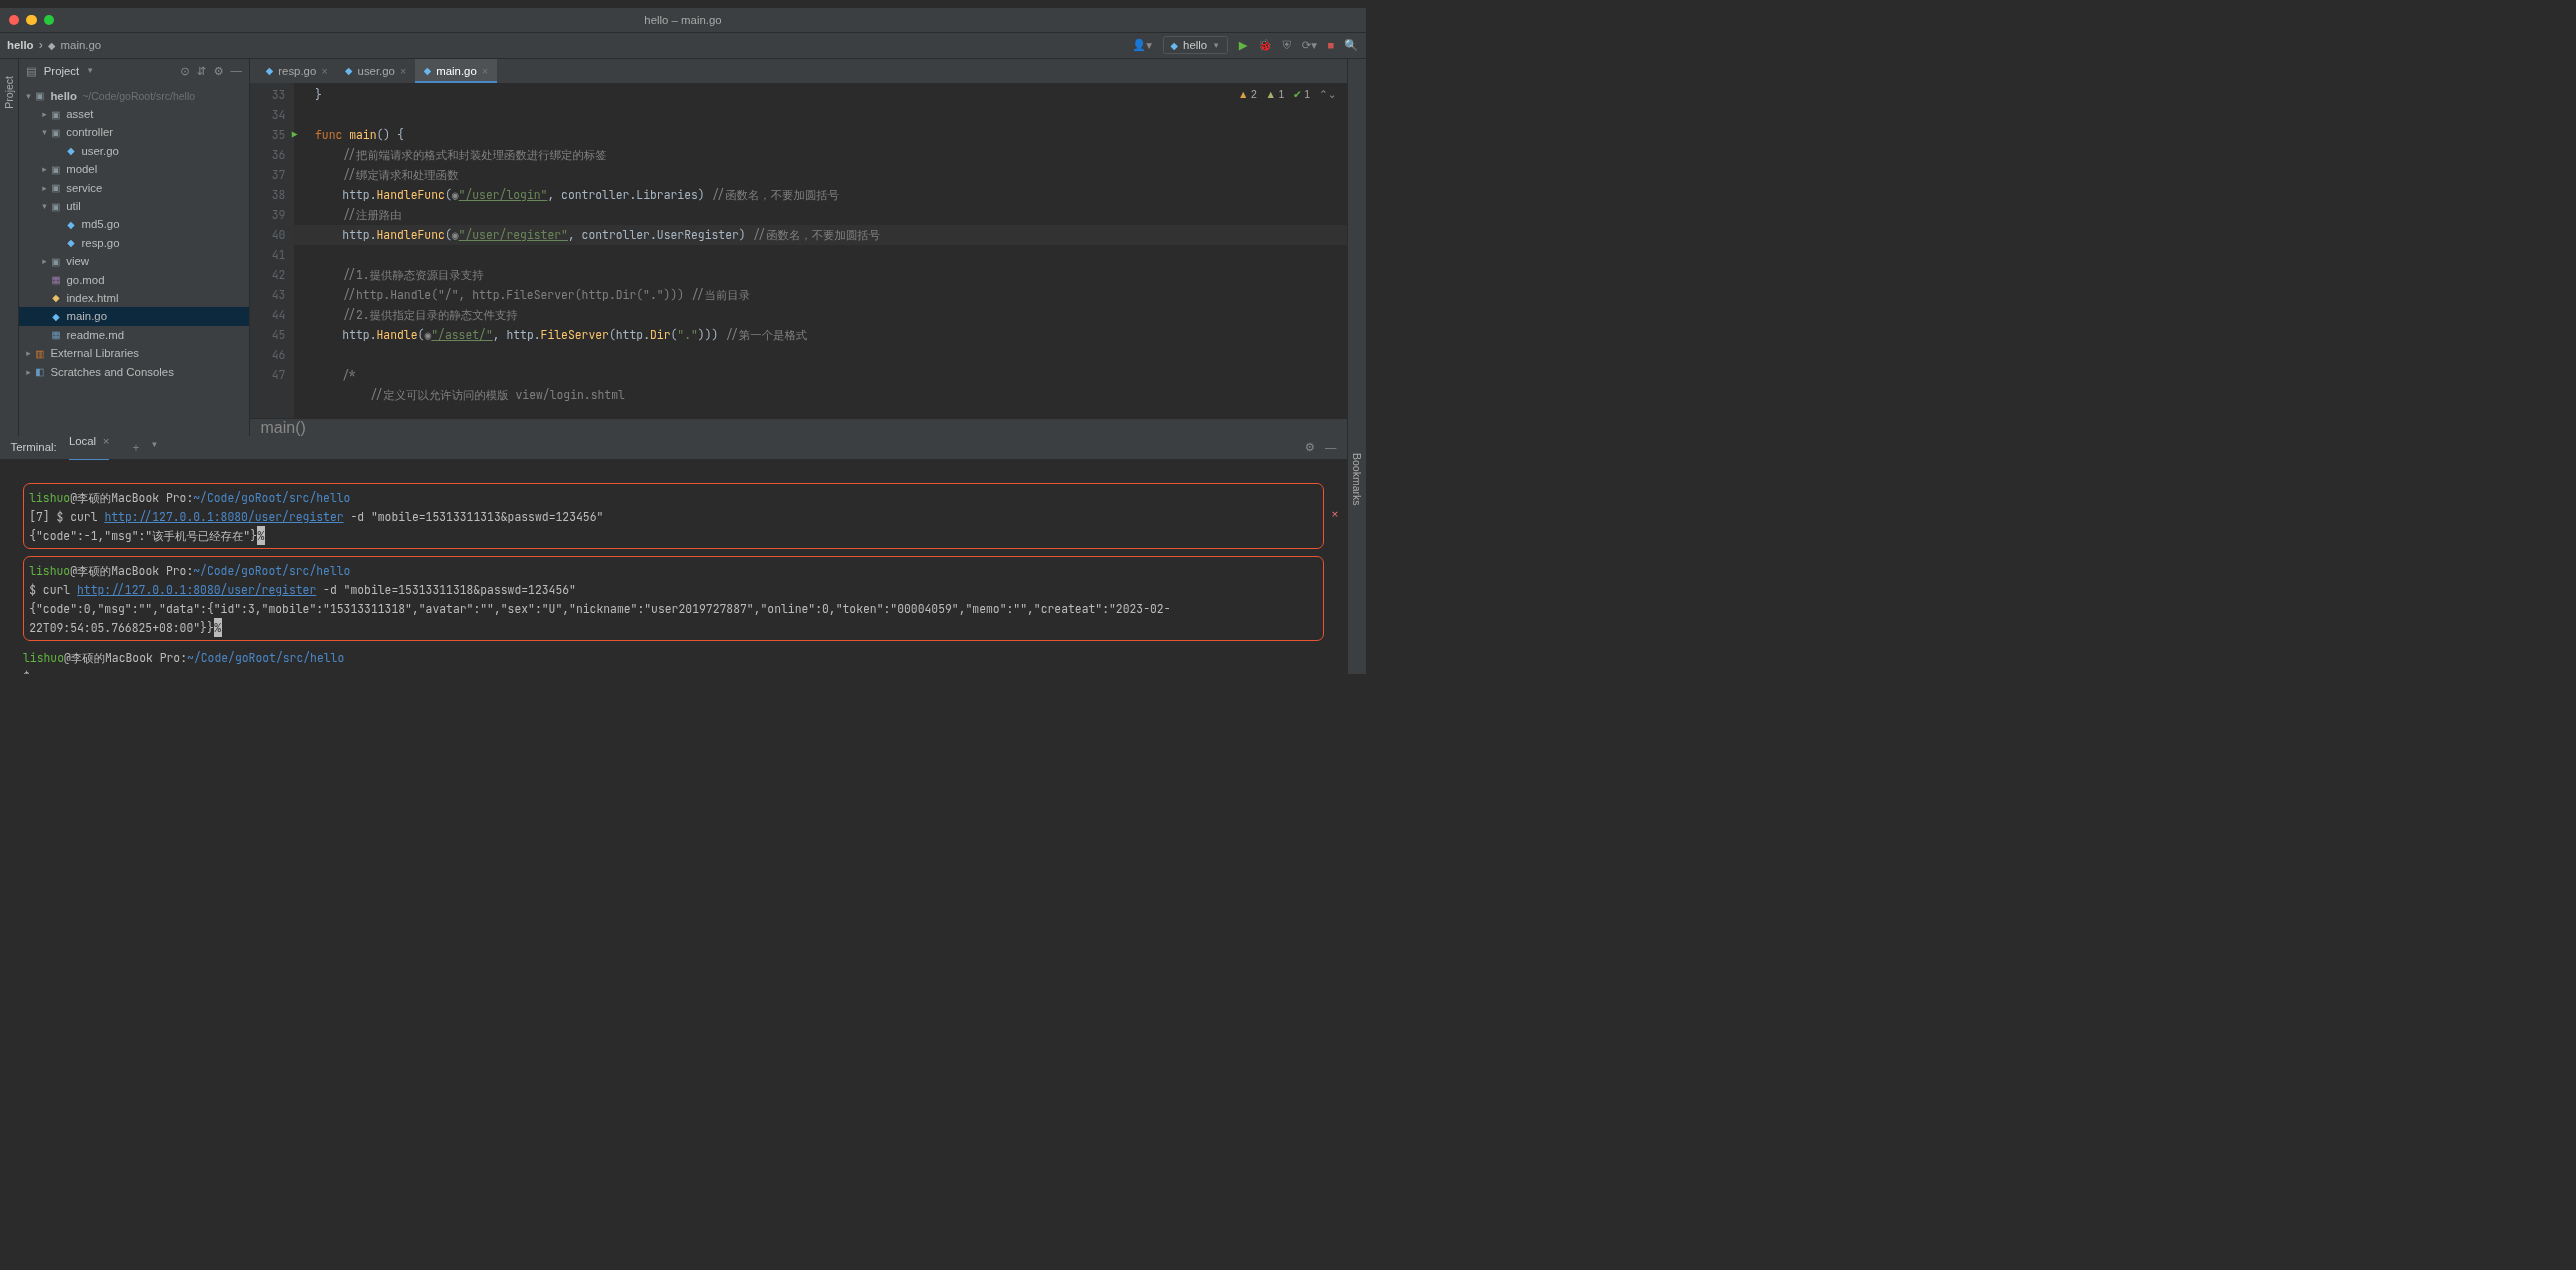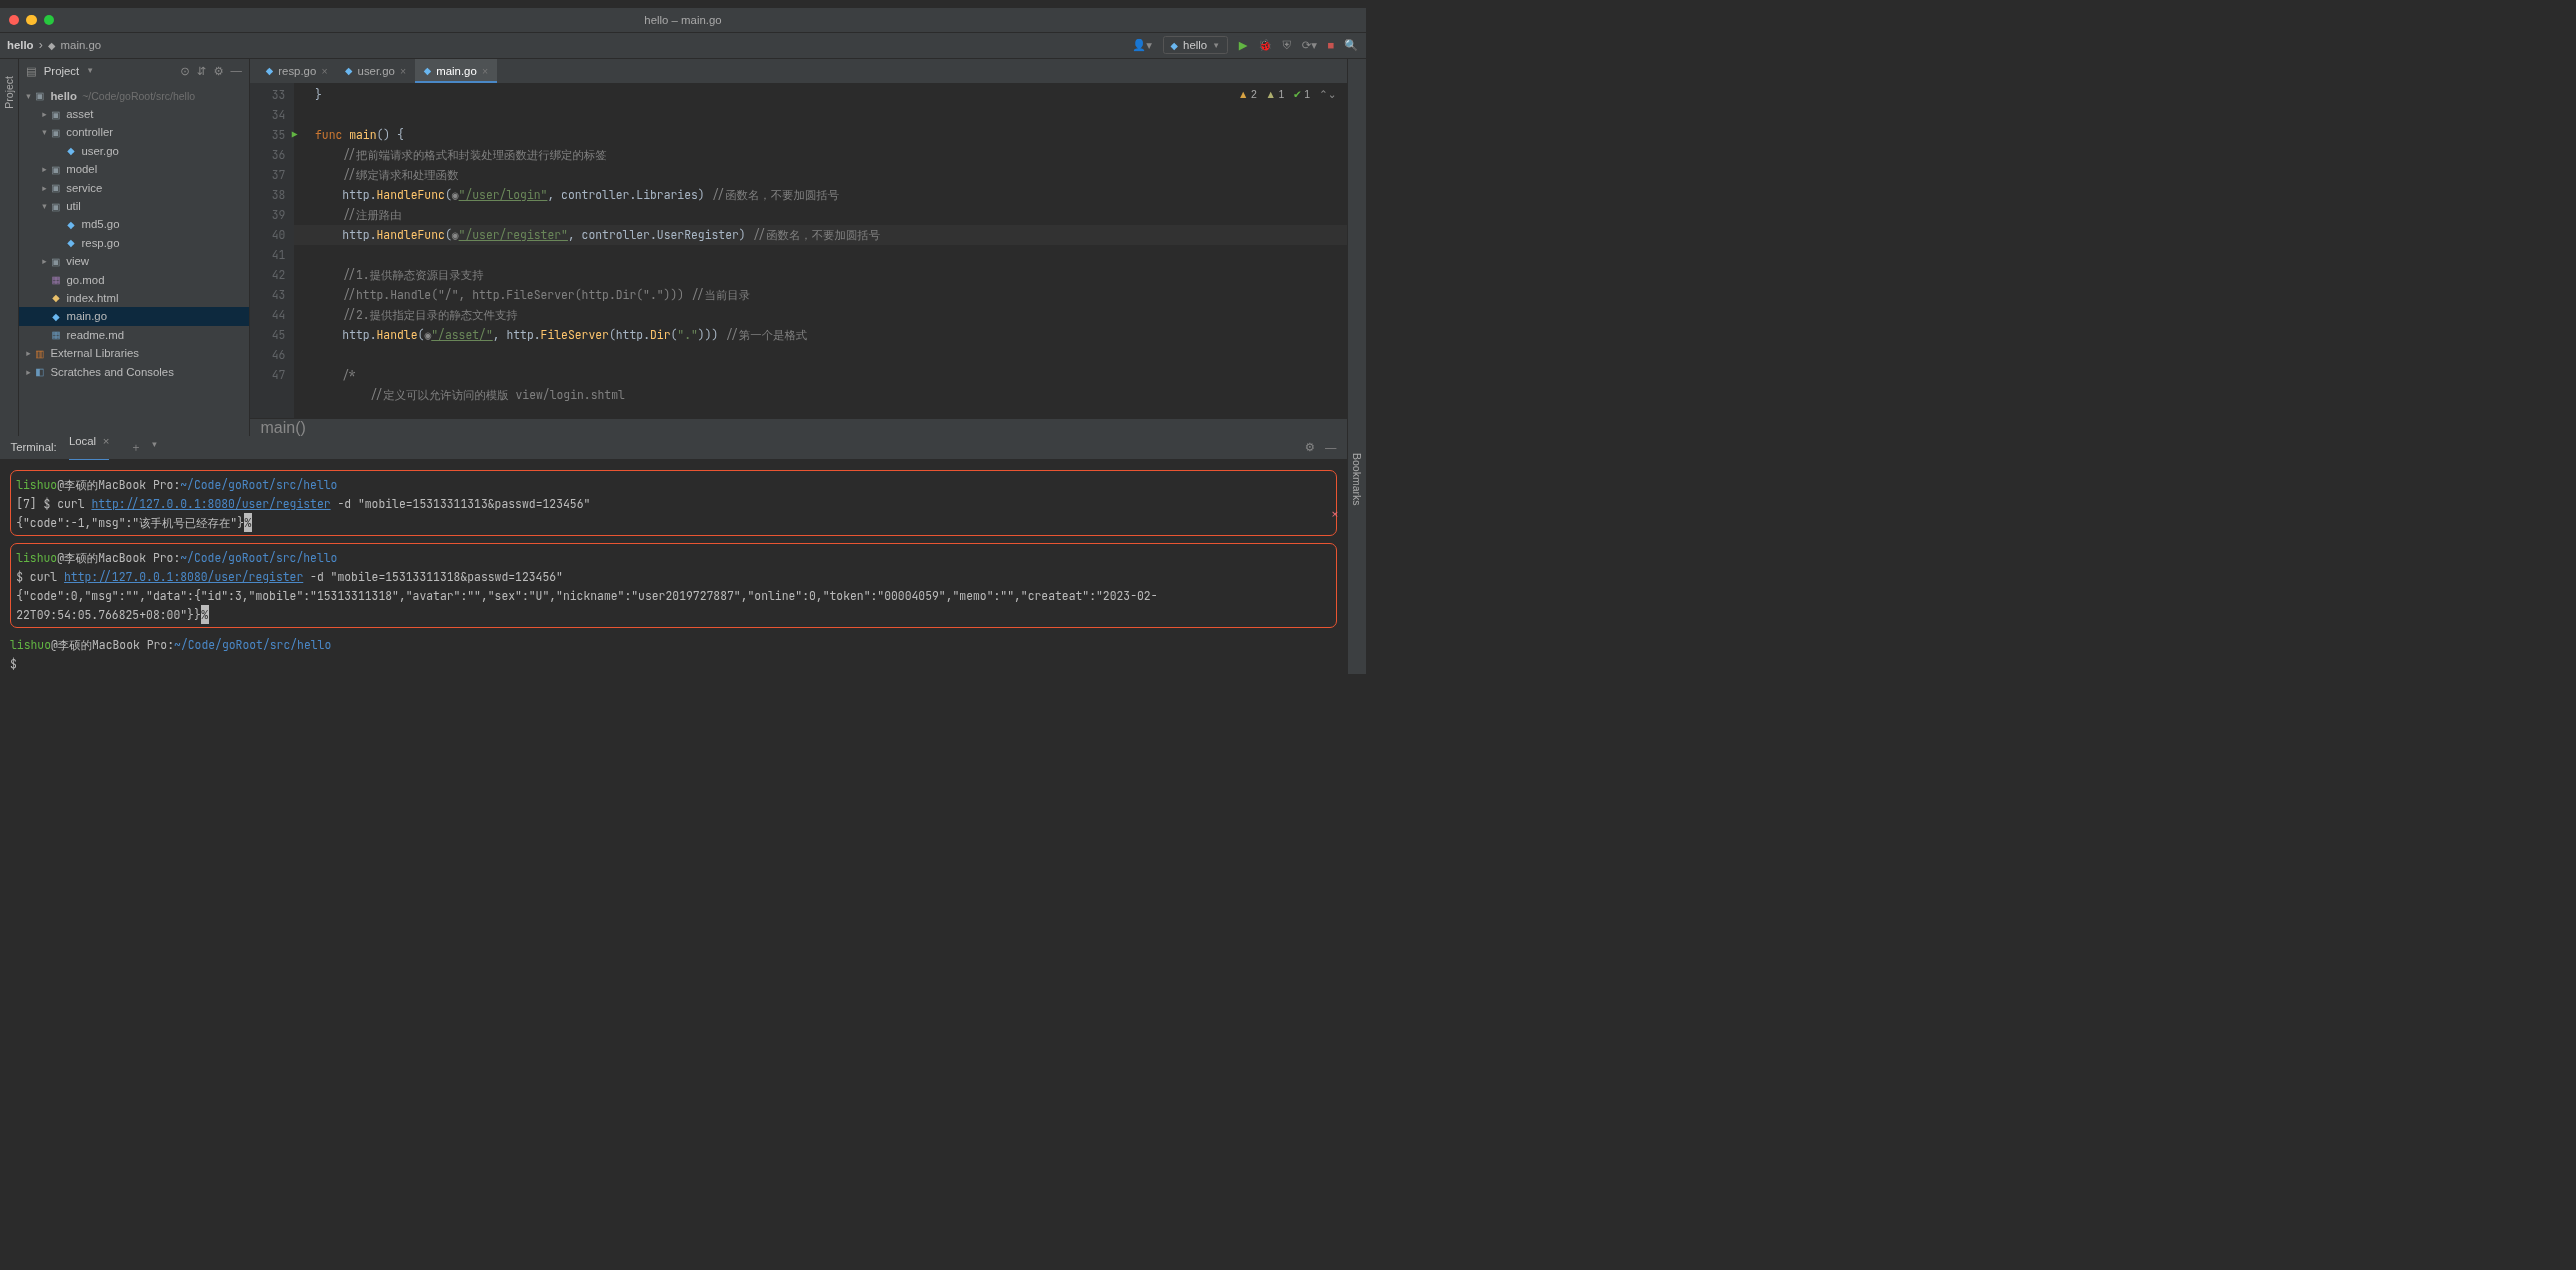--- a/index.html
+++ b/index.html
@@ -205,7 +205,7 @@
   font-family: "JetBrains Mono", Menlo, monospace;
   font-size: 11.4px;
   line-height: 19px;
-  padding: 10px;
+  padding: 23px;
   color: #bbbbbb;
   position: relative;
 }

